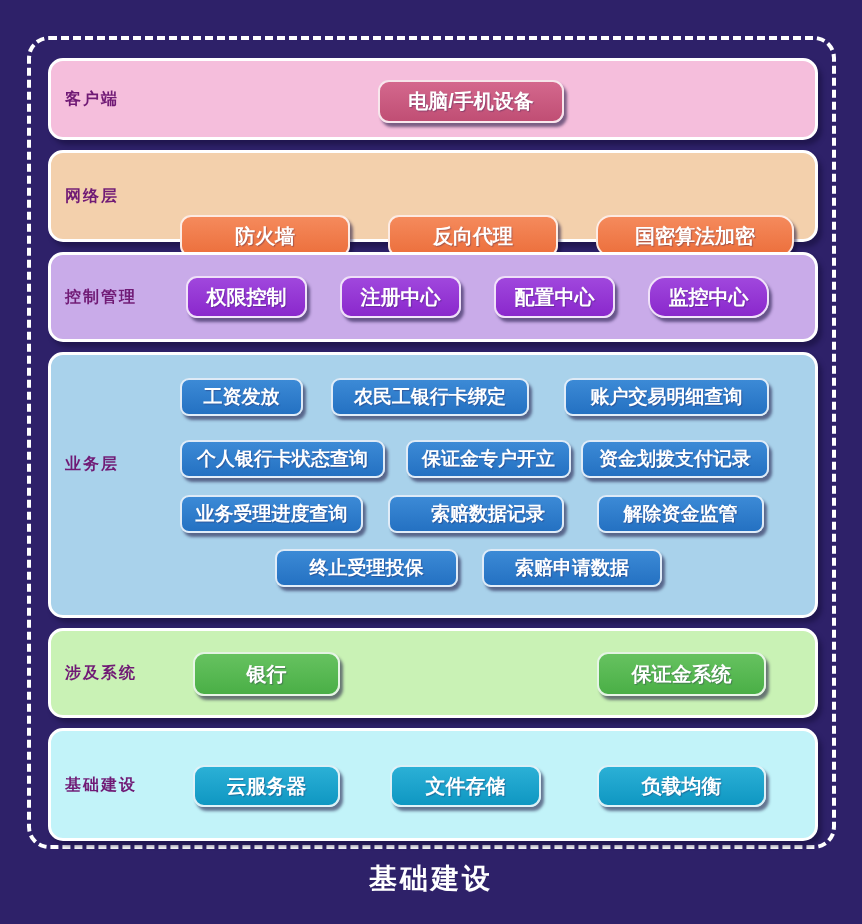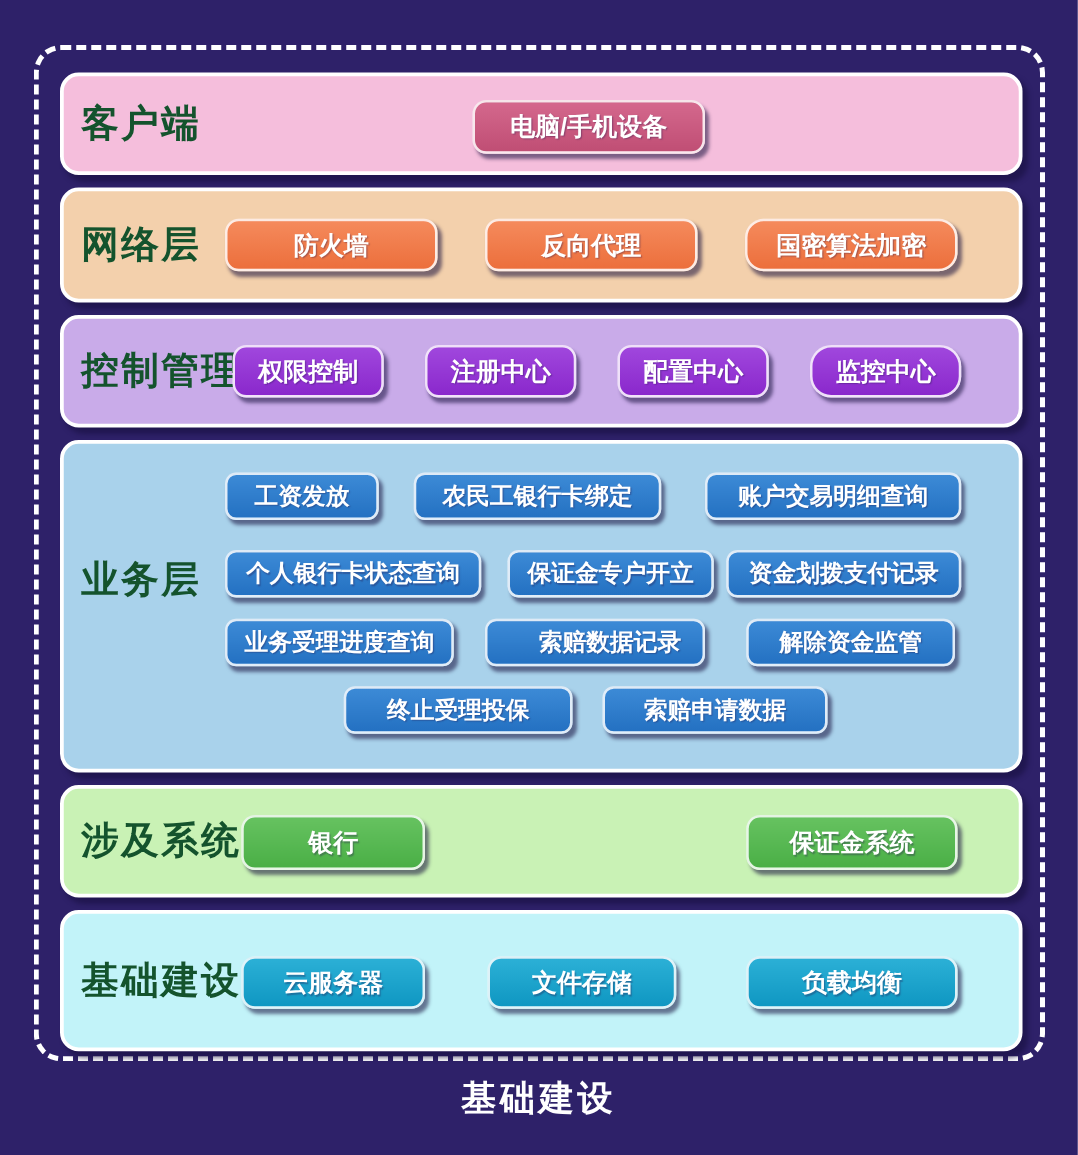--- a/index.html
+++ b/index.html
@@ -25,7 +25,7 @@
   .layer-infra   {top:728px;height:113px;background:#C2F3F9;}
   .layer-label{
     position:absolute;left:14px;top:50%;transform:translateY(-50%);
-    font-size:30px;font-weight:700;color:#14532d;letter-spacing:2px;white-space:nowrap;
+    font-size:16px;font-weight:700;color:#701a75;letter-spacing:2px;white-space:nowrap;
   }
   .layer-business .layer-label{top:109px;}
   .chip{

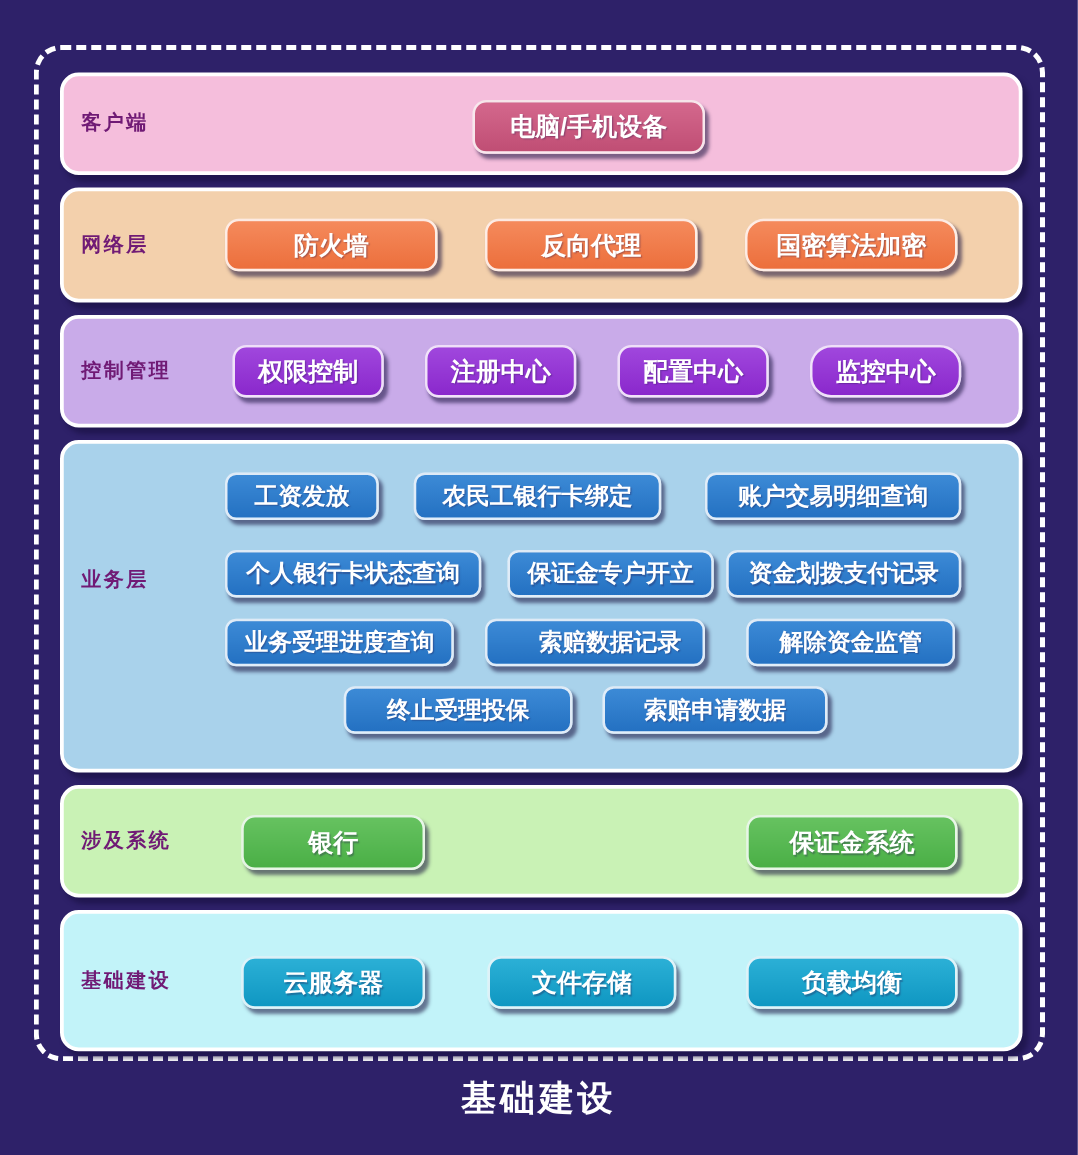--- a/index.html
+++ b/index.html
@@ -37,7 +37,7 @@
     text-shadow:1px 1px 1px rgba(40,25,80,0.35);
   }
   .layer-client   .chip{background:linear-gradient(180deg,#D4688D,#C04E74);}
-  .layer-network  .chip{background:linear-gradient(180deg,#F58A5C,#EC6F3C);}
+  .layer-network  .chip{background:linear-gradient(180deg,#F58A5C,#EC6F3C);margin-top:40px;}
   .layer-control  .chip{background:linear-gradient(180deg,#A047DD,#8A28CC);}
   .layer-business .chip{background:linear-gradient(180deg,#3C8AD6,#2471C2);font-size:19px;border-radius:9px;}
   .layer-systems  .chip{background:linear-gradient(180deg,#66C260,#4AAF46);}

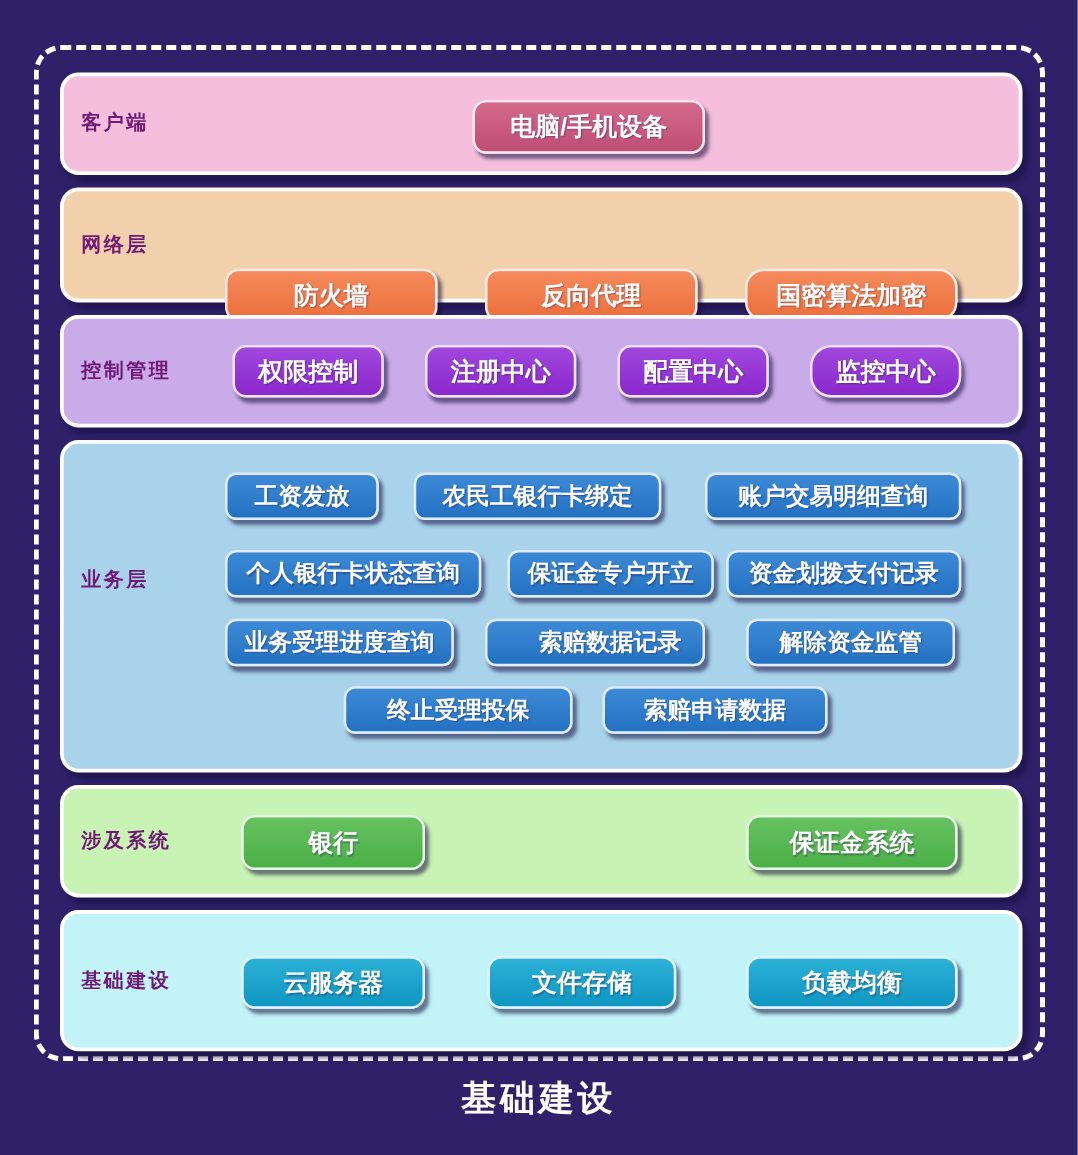--- a/index.html
+++ b/index.html
@@ -47,7 +47,7 @@
 
   .net-1{left:129px;top:22px;width:170px;height:42px;}
   .net-2{left:337px;top:22px;width:170px;height:42px;}
-  .net-3{left:545px;top:22px;width:170px;height:42px;border-radius:15px;}
+  .net-3{left:545px;top:22px;width:198px;height:42px;border-radius:15px;}
 
   .ctl-1{left:135px;top:21px;width:121px;height:42px;}
   .ctl-2{left:289px;top:21px;width:121px;height:42px;}

